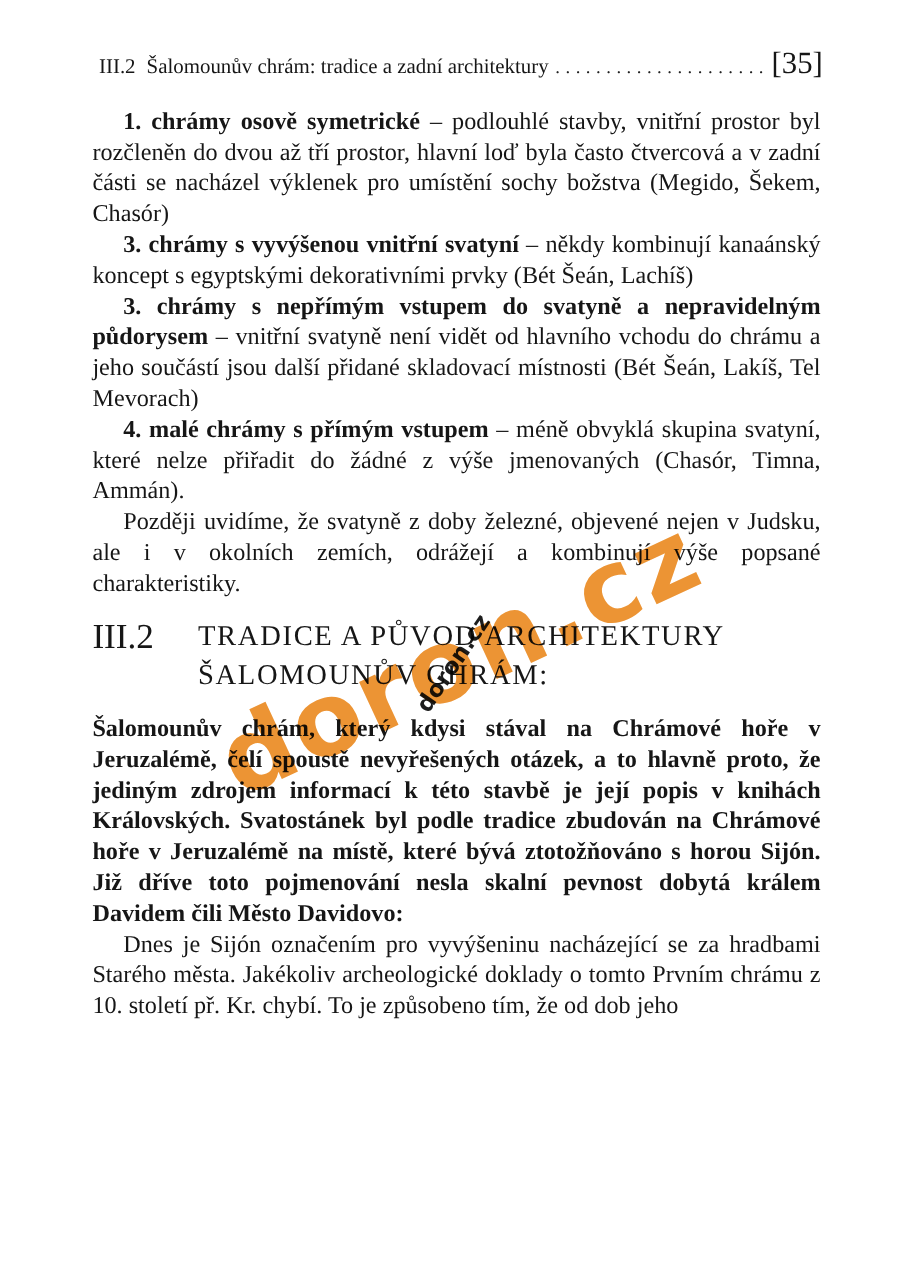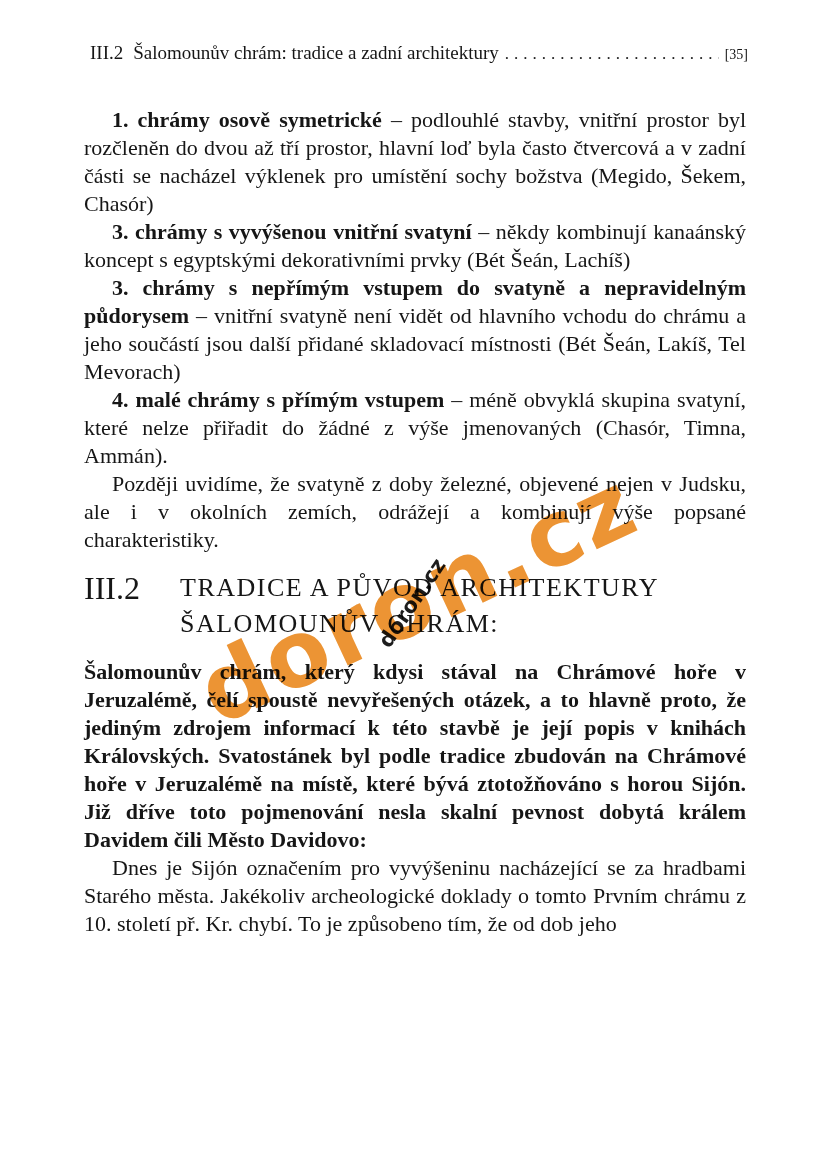--- a/index.html
+++ b/index.html
@@ -34,7 +34,7 @@
     font-size: 17px;
     color: #222;
   }
-  .rh-page { font-size: 14px; }
+  .rh-page { font-size: 28px; }
 
   
   .content {

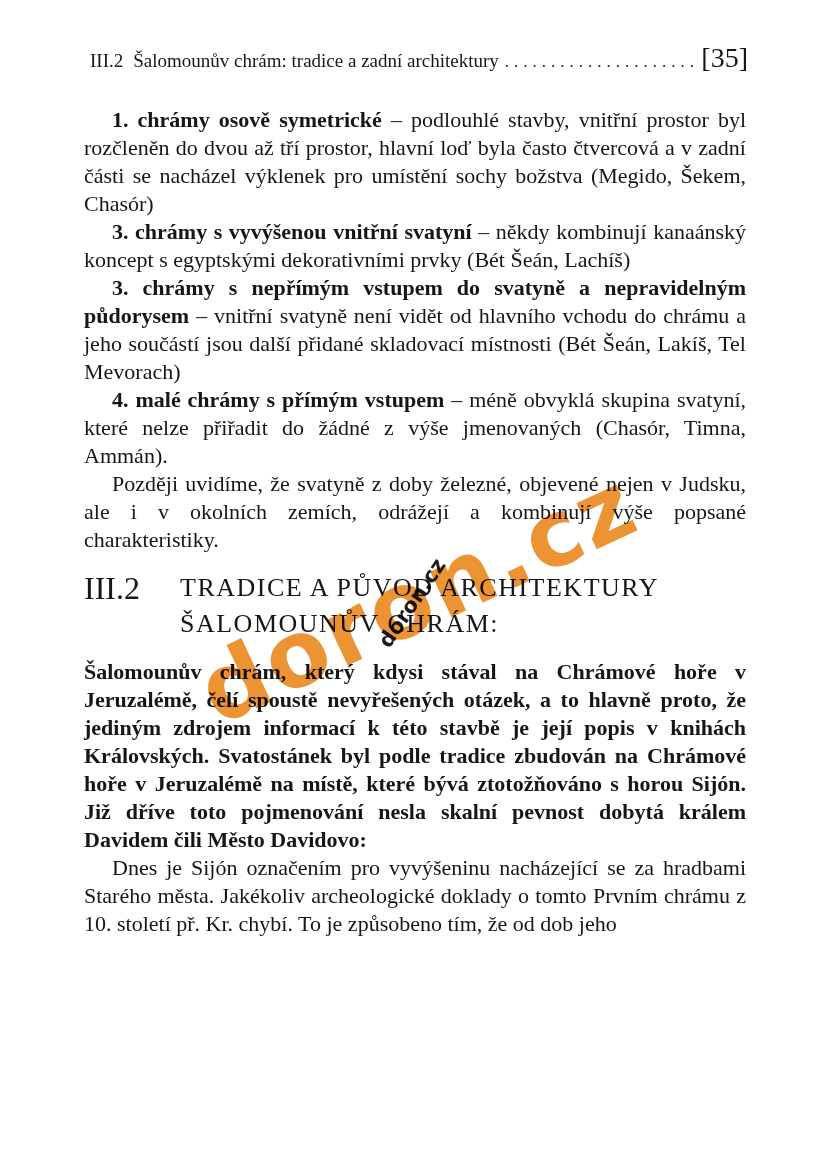--- a/index.html
+++ b/index.html
@@ -39,7 +39,7 @@
   
   .content {
     position: absolute;
-    top: 106px;
+    top: 96px;
     left: 84px;
     width: 662px;
     font-size: 22px;

